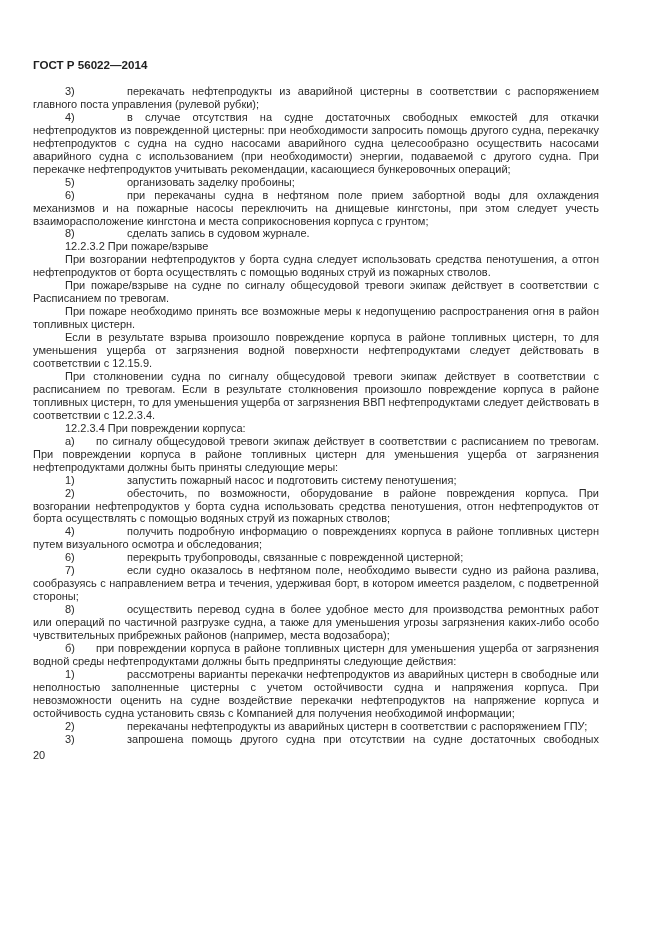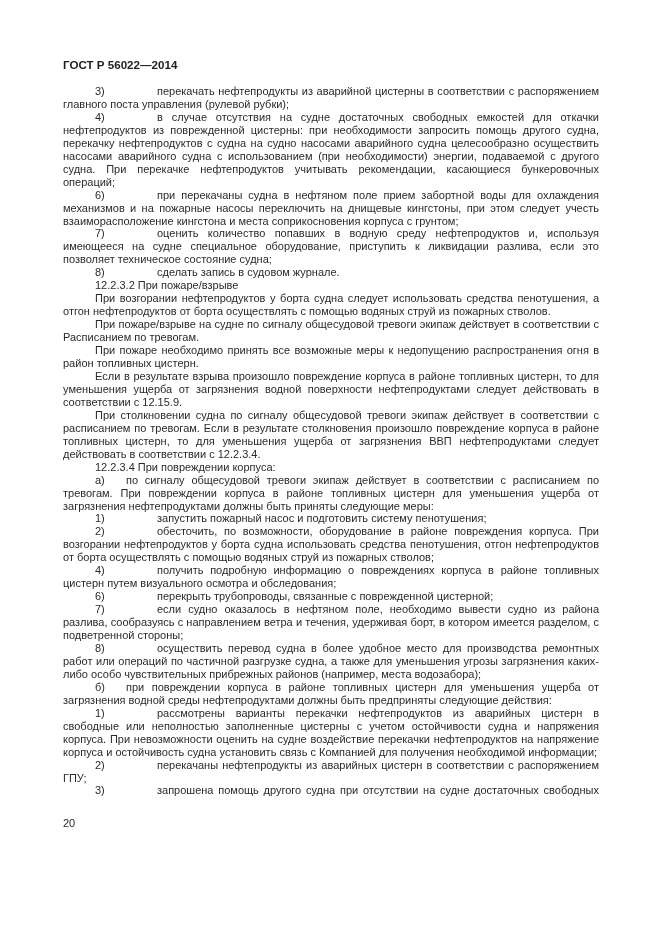--- a/index.html
+++ b/index.html
@@ -16,7 +16,7 @@
     width: 661px;
     height: 935px;
     box-sizing: border-box;
-    padding: 58px 62px 0 63px;
+    padding: 58px 62px 0 33px;
     background: #ffffff;
   }
   .doc-header {

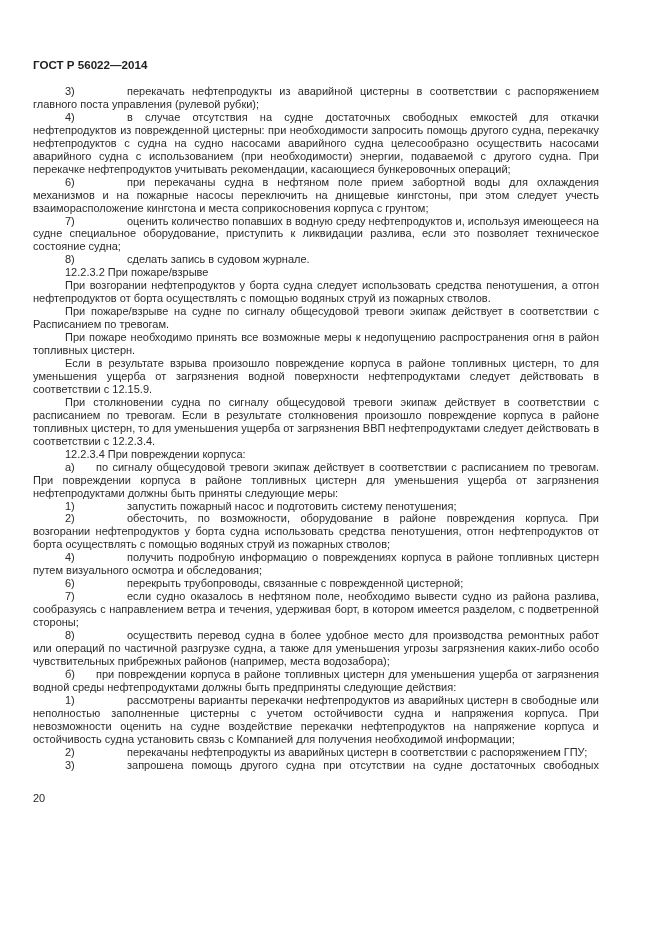--- a/index.html
+++ b/index.html
@@ -62,6 +62,7 @@
   <div class="body-text">
     <p><span class="num wide">3)</span><span>перекачать нефтепродукты из аварийной цистерны в соответствии с распоряжением главного поста управления (рулевой рубки);</span></p>
     <p><span class="num wide">4)</span><span>в случае отсутствия на судне достаточных свободных емкостей для откачки нефтепродуктов из поврежденной цистерны: при необходимости запросить помощь другого судна, перекачку нефтепродуктов с судна на судно насосами аварийного судна целесообразно осуществить насосами аварийного судна с использованием (при необходимости) энергии, подаваемой с другого судна. При перекачке нефтепродуктов учитывать рекомендации, касающиеся бункеровочных операций;</span></p>
+    <p><span class="num wide">5)</span><span>организовать заделку пробоины;</span></p>
     <p><span class="num wide">6)</span><span>при перекачаны судна в нефтяном поле прием забортной воды для охлаждения механизмов и на пожарные насосы переключить на днищевые кингстоны, при этом следует учесть взаиморасположение кингстона и места соприкосновения корпуса с грунтом;</span></p>
     <p><span class="num wide">7)</span><span>оценить количество попавших в водную среду нефтепродуктов и, используя имеющееся на судне специальное оборудование, приступить к ликвидации разлива, если это позволяет техническое состояние судна;</span></p>
     <p><span class="num wide">8)</span><span>сделать запись в судовом журнале.</span></p>

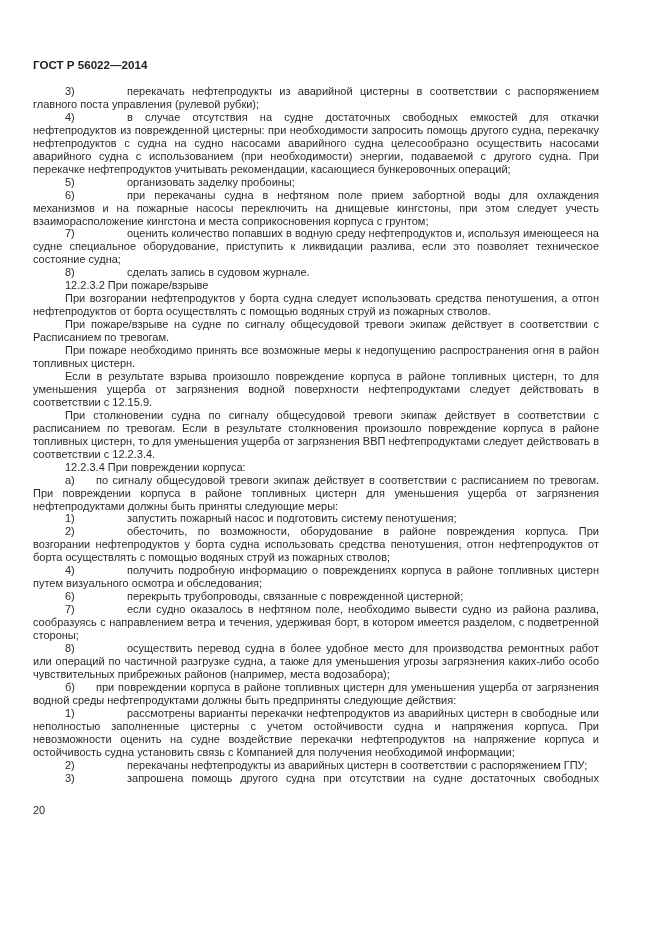--- a/index.html
+++ b/index.html
@@ -64,7 +64,6 @@
     <p><span class="num wide">4)</span><span>в случае отсутствия на судне достаточных свободных емкостей для откачки нефтепродуктов из поврежденной цистерны: при необходимости запросить помощь другого судна, перекачку нефтепродуктов с судна на судно насосами аварийного судна целесообразно осуществить насосами аварийного судна с использованием (при необходимости) энергии, подаваемой с другого судна. При перекачке нефтепродуктов учитывать рекомендации, касающиеся бункеровочных операций;</span></p>
     <p><span class="num wide">5)</span><span>организовать заделку пробоины;</span></p>
     <p><span class="num wide">6)</span><span>при перекачаны судна в нефтяном поле прием забортной воды для охлаждения механизмов и на пожарные насосы переключить на днищевые кингстоны, при этом следует учесть взаиморасположение кингстона и места соприкосновения корпуса с грунтом;</span></p>
-    <p><span class="num wide">7)</span><span>оценить количество попавших в водную среду нефтепродуктов и, используя имеющееся на судне специальное оборудование, приступить к ликвидации разлива, если это позволяет техническое состояние судна;</span></p>
     <p><span class="num wide">8)</span><span>сделать запись в судовом журнале.</span></p>
     <p>12.2.3.2 При пожаре/взрыве</p>
     <p>При возгорании нефтепродуктов у борта судна следует использовать средства пенотушения, а отгон нефтепродуктов от борта осуществлять с помощью водяных струй из пожарных стволов.</p>

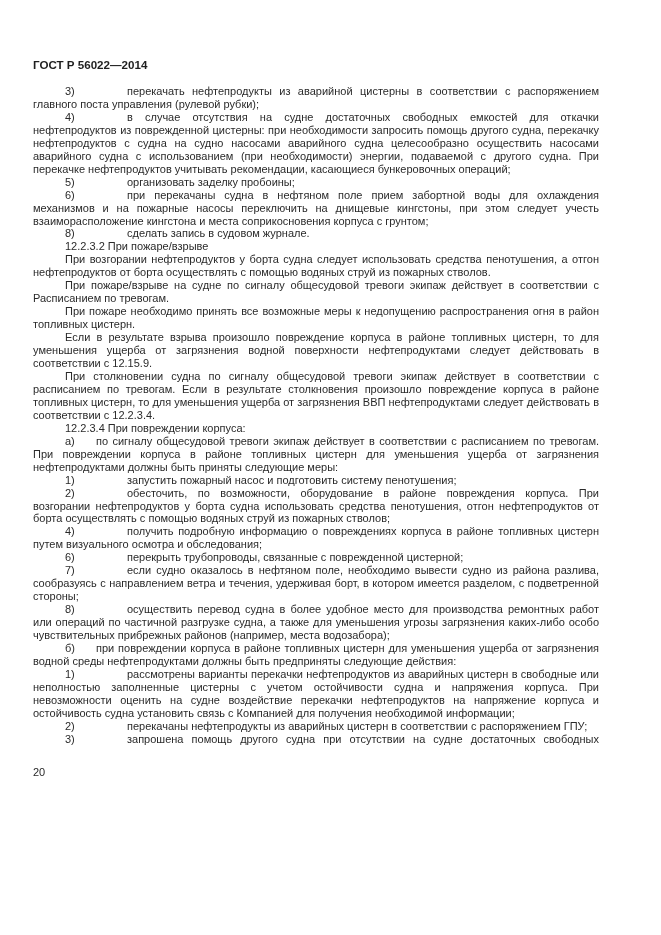--- a/index.html
+++ b/index.html
@@ -48,7 +48,7 @@
   .page-footer {
     font-size: 11px;
     line-height: 13px;
-    margin-top: 20px;
+    margin-top: 3px;
     text-align: left;
     text-indent: 0;
   }

